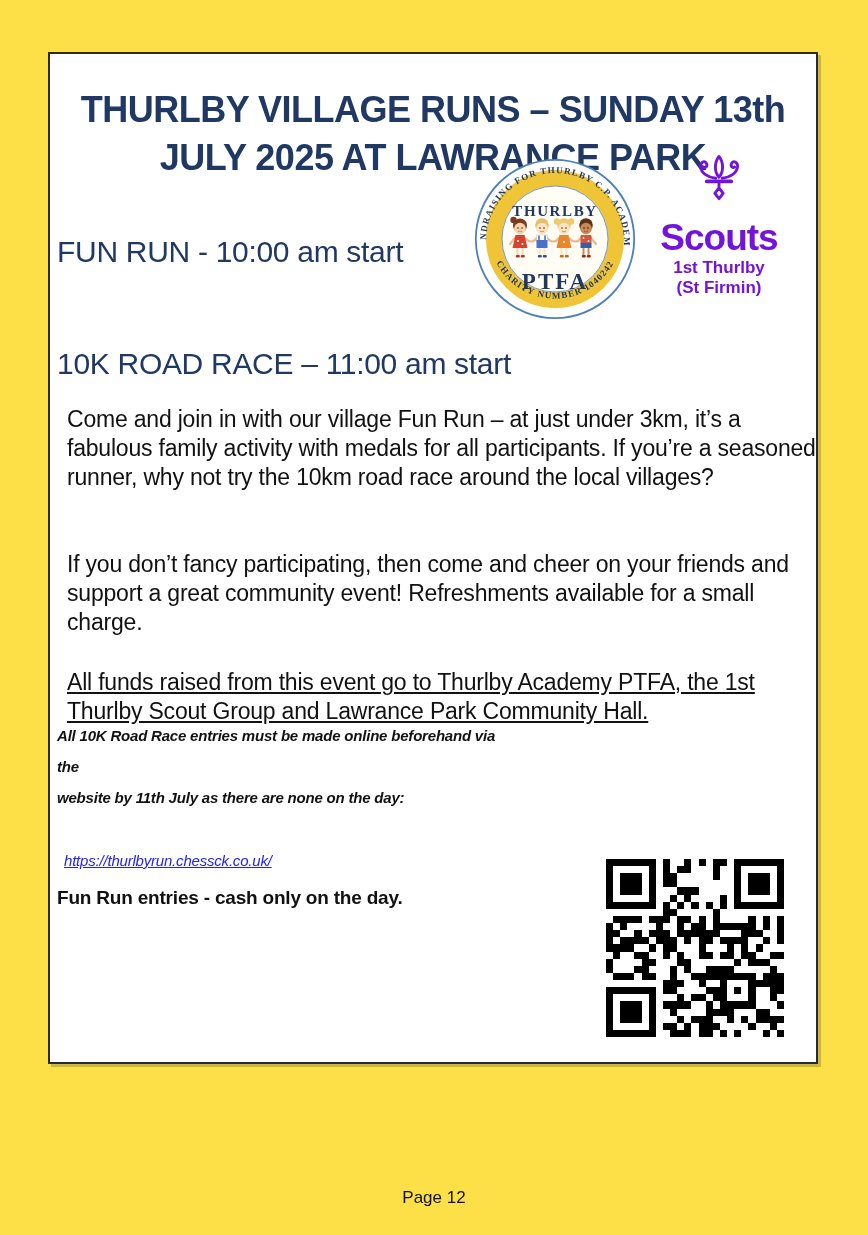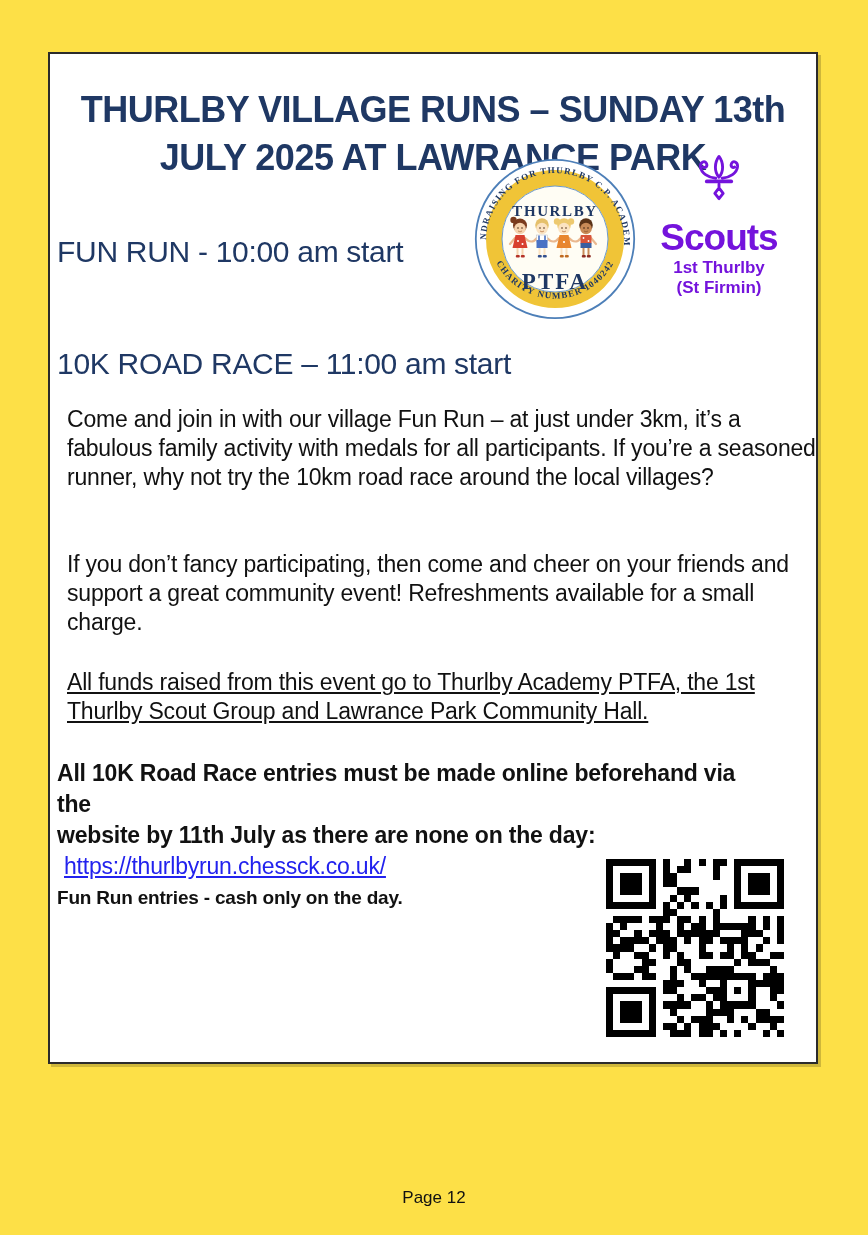--- a/index.html
+++ b/index.html
@@ -19,8 +19,8 @@
   .p1{top:341px;}
   .p2{top:486px;}
   .p3{top:604px;text-decoration:underline;}
-  .entries{position:absolute;left:7px;top:704px;width:756px;font-size:23px;line-height:31px;
-        font-weight:bold;color:var(--body_text,#111);letter-spacing:-0.2px;}
+  .entries{position:absolute;left:7px;top:666px;width:756px;font-size:15px;line-height:31px;
+        font-weight:bold;font-style:italic;color:var(--body_text,#111);letter-spacing:-0.2px;}
   .entries .el{display:block;}
   .entries a{display:block;color:var(--link,#2222ee);text-decoration:underline;padding-left:7px;font-weight:normal;}
   .cash{position:absolute;left:7px;top:833px;margin:0;font-size:19px;font-weight:bold;letter-spacing:-0.2px;}

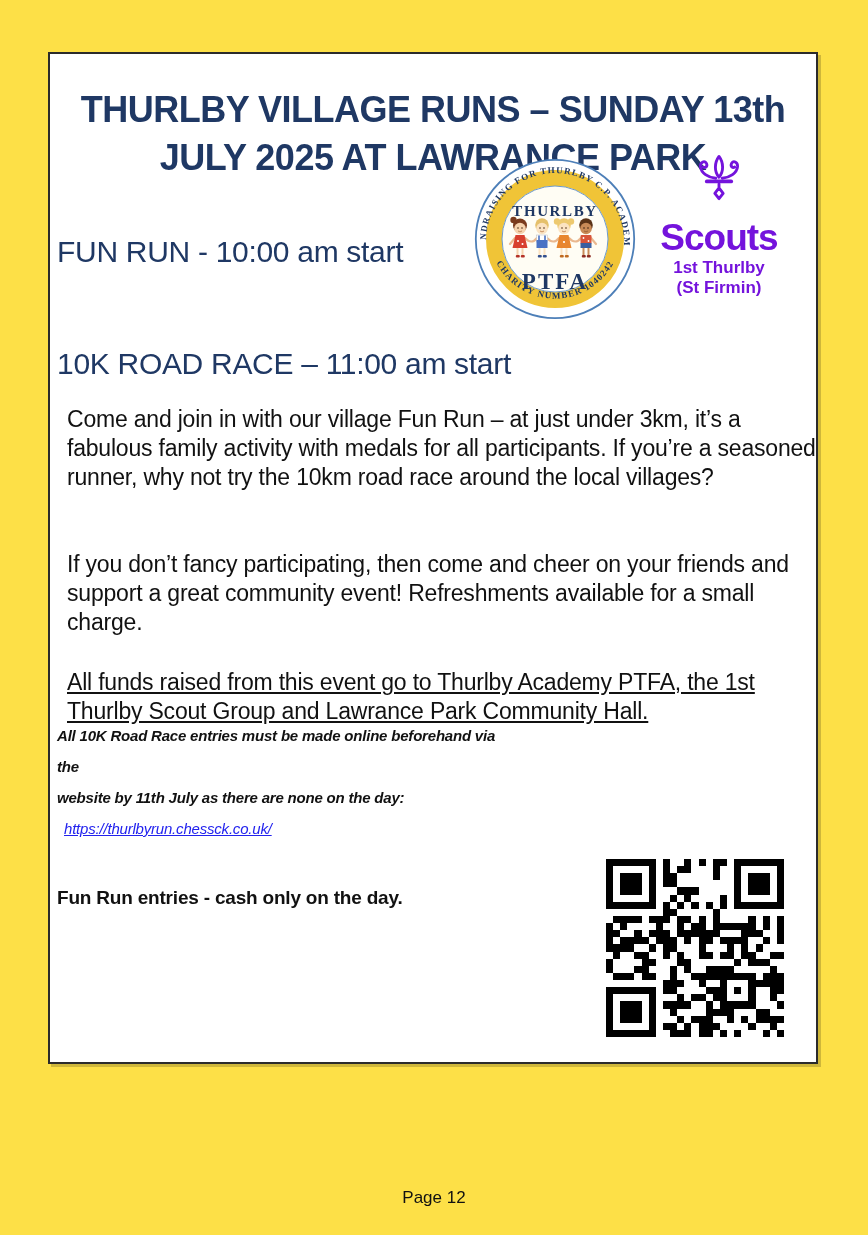--- a/index.html
+++ b/index.html
@@ -22,7 +22,7 @@
   .entries{position:absolute;left:7px;top:666px;width:756px;font-size:15px;line-height:31px;
         font-weight:bold;font-style:italic;color:var(--body_text,#111);letter-spacing:-0.2px;}
   .entries .el{display:block;}
-  .entries a{display:block;color:var(--link,#2222ee);text-decoration:underline;padding-left:7px;font-weight:normal;}
+  .entries a{display:block;color:var(--link,#2222ee);text-decoration:underline;padding-left:7px;font-weight:normal;margin-top:32px;}
   .cash{position:absolute;left:7px;top:833px;margin:0;font-size:19px;font-weight:bold;letter-spacing:-0.2px;}
   .qr{position:absolute;left:556px;top:805px;width:178px;height:178px;background:#fff;}
   .qr svg{width:100%;height:100%;shape-rendering:crispEdges;}

